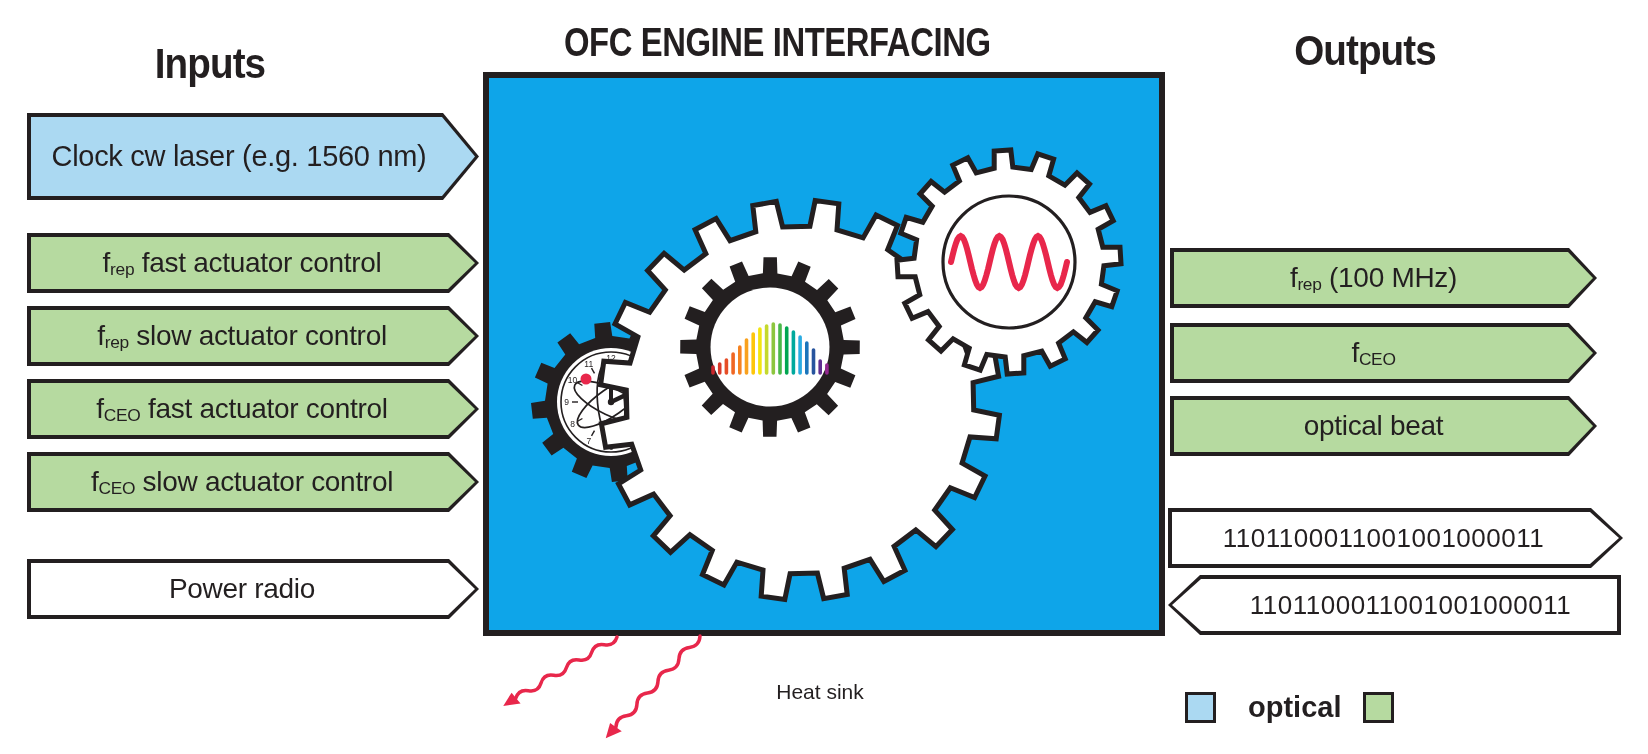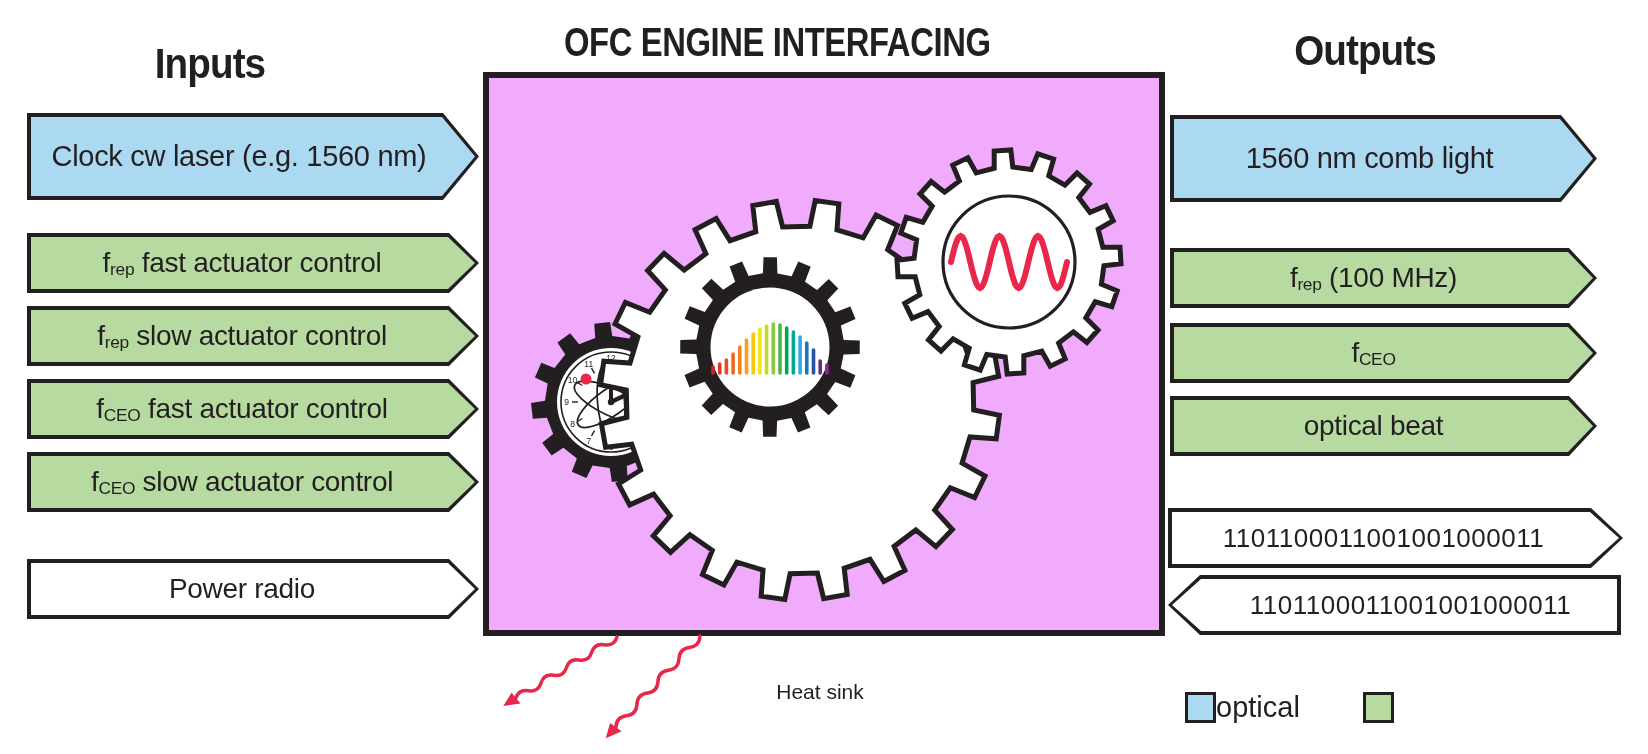--- a/index.html
+++ b/index.html
@@ -167,10 +167,6 @@
     </svg>
   <div id="heat-label">Heat sink</div>
 
-  <div class="arrow r big optical" style="left:1170px;top:115px;width:427px;height:87px;--tip:36px;">
-    <div class="fill"></div>
-    <div class="lbl"><span>1560 nm comb light</span><sub></sub><span></span></div>
-  </div>
   <div class="arrow r rf" style="left:1170px;top:248px;width:427px;height:60px;--tip:28px;">
     <div class="fill"></div>
     <div class="lbl"><span>f</span><sub>rep</sub><span> (100 MHz)</span></div>

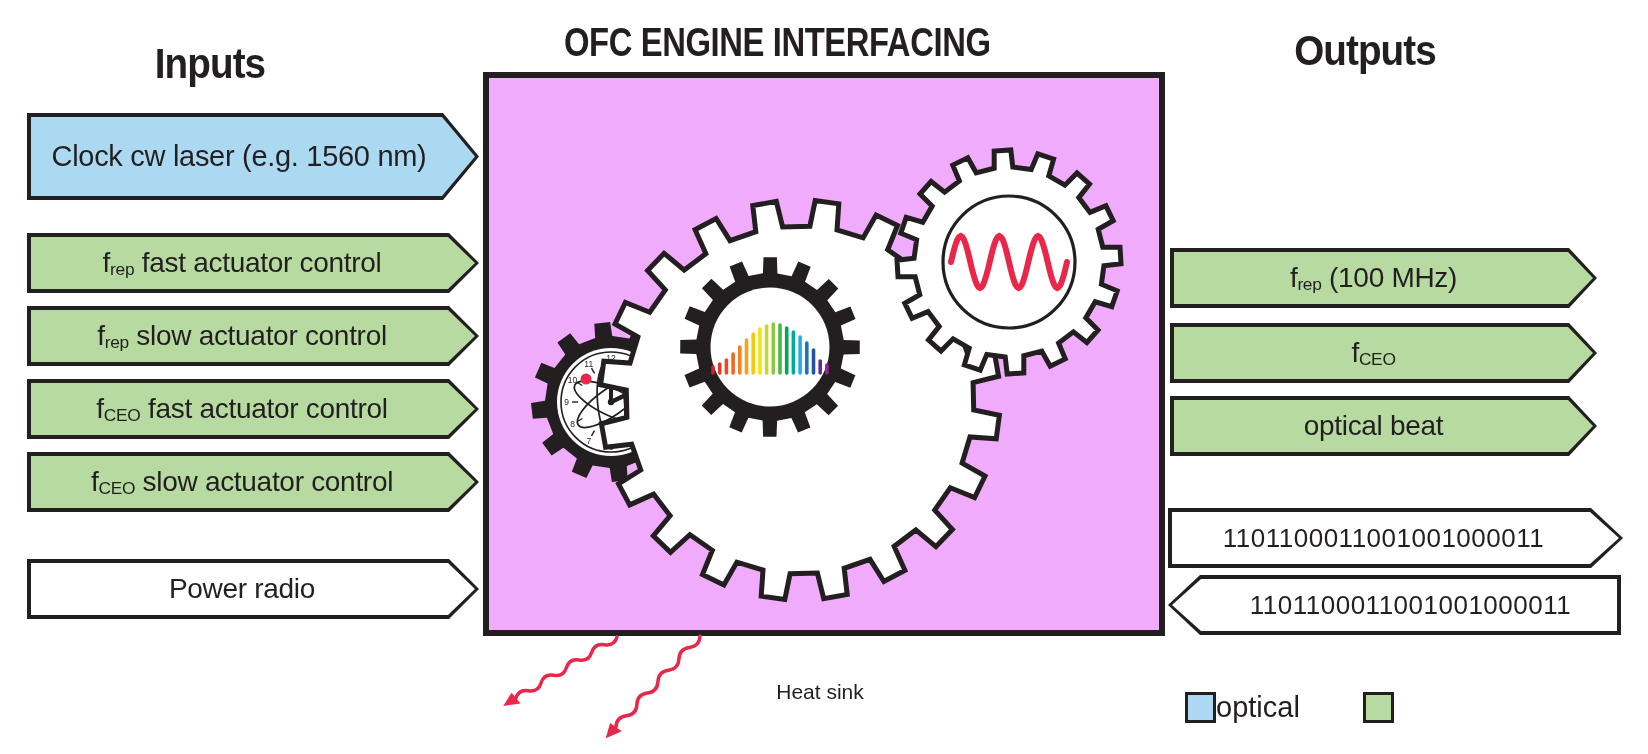--- a/index.html
+++ b/index.html
@@ -41,7 +41,7 @@
   .plain{--fill:#ffffff;}
   #engine-box{
     position:absolute;left:483px;top:72px;width:682px;height:564px;
-    border:6px solid var(--ink);background:#f0abfc;box-sizing:border-box;
+    border:6px solid var(--ink);background:#0ea5e9;box-sizing:border-box;
   }
   #gears{position:absolute;inset:0;}
   #heat-svg{position:absolute;left:460px;top:634px;width:330px;height:120px;}

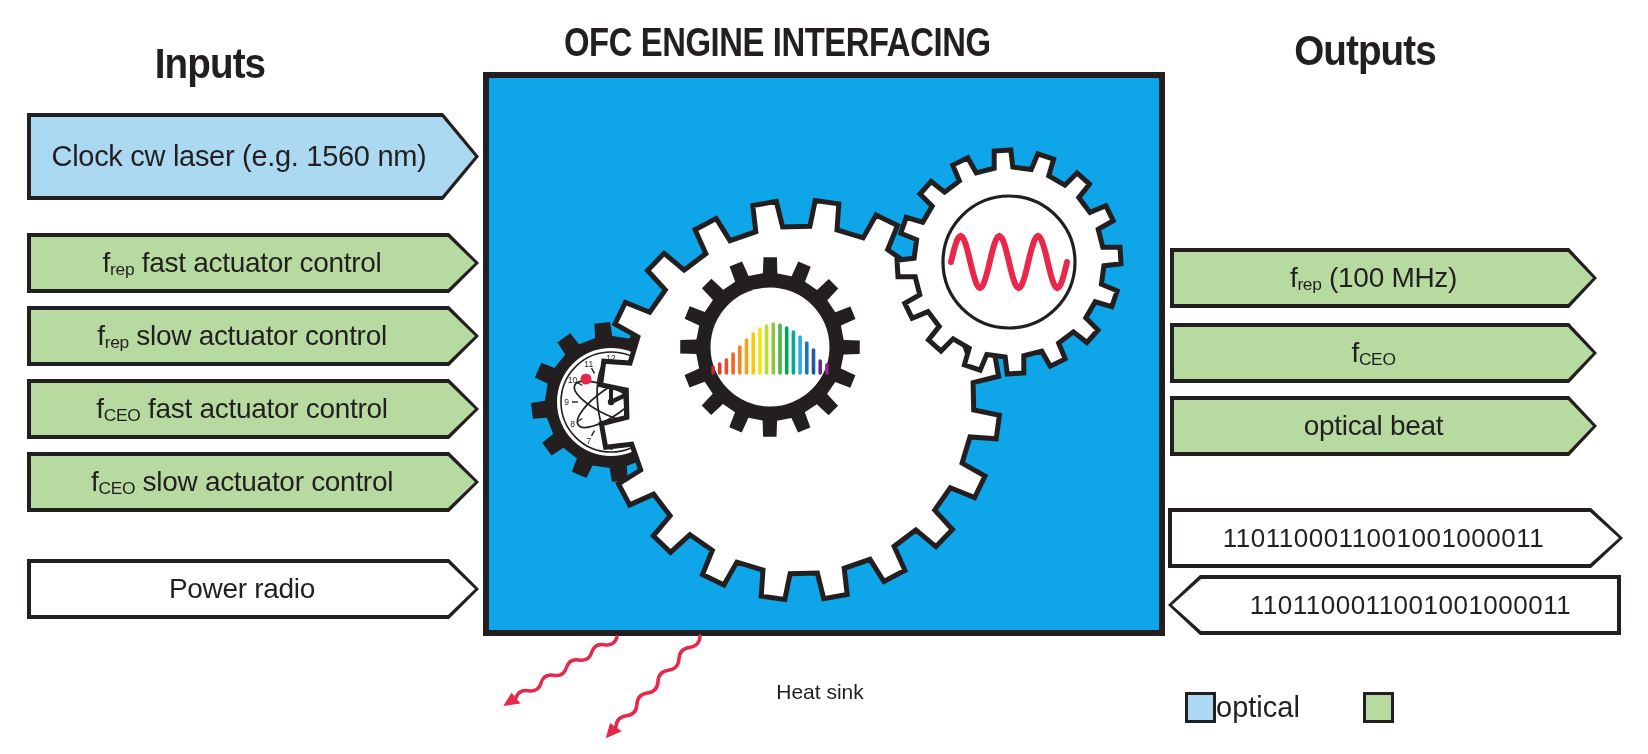--- a/index.html
+++ b/index.html
@@ -189,7 +189,7 @@
   </div>
 
   <div class="legend-swatch" style="left:1185px;top:692px;background:var(--optical);"></div>
-  <div class="legend-label" style="left:1216px;top:690px;">optical</div>
+  <div class="legend-label" style="left:1248px;top:690px;font-weight:bold;">optical</div>
   <div class="legend-swatch" style="left:1363px;top:692px;background:var(--rf);"></div>
 
 </div>

